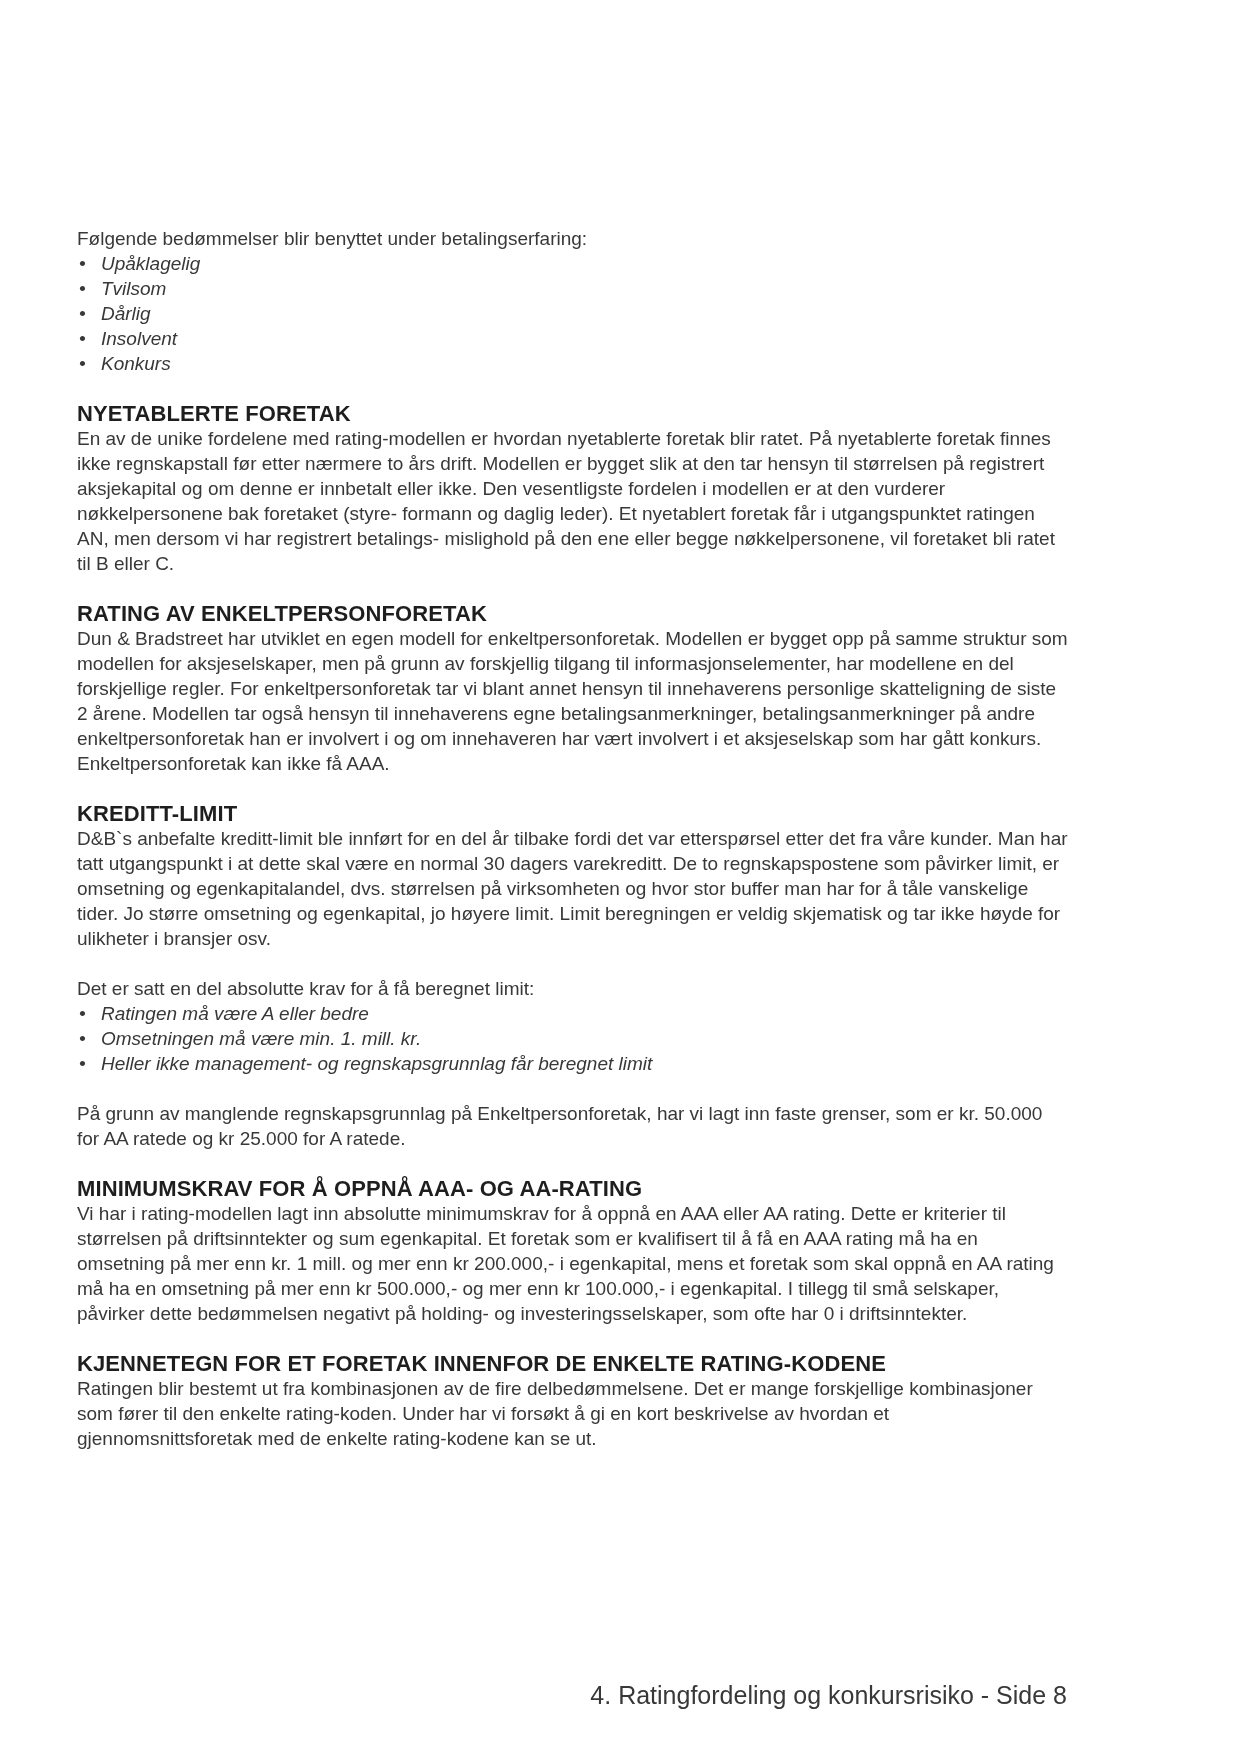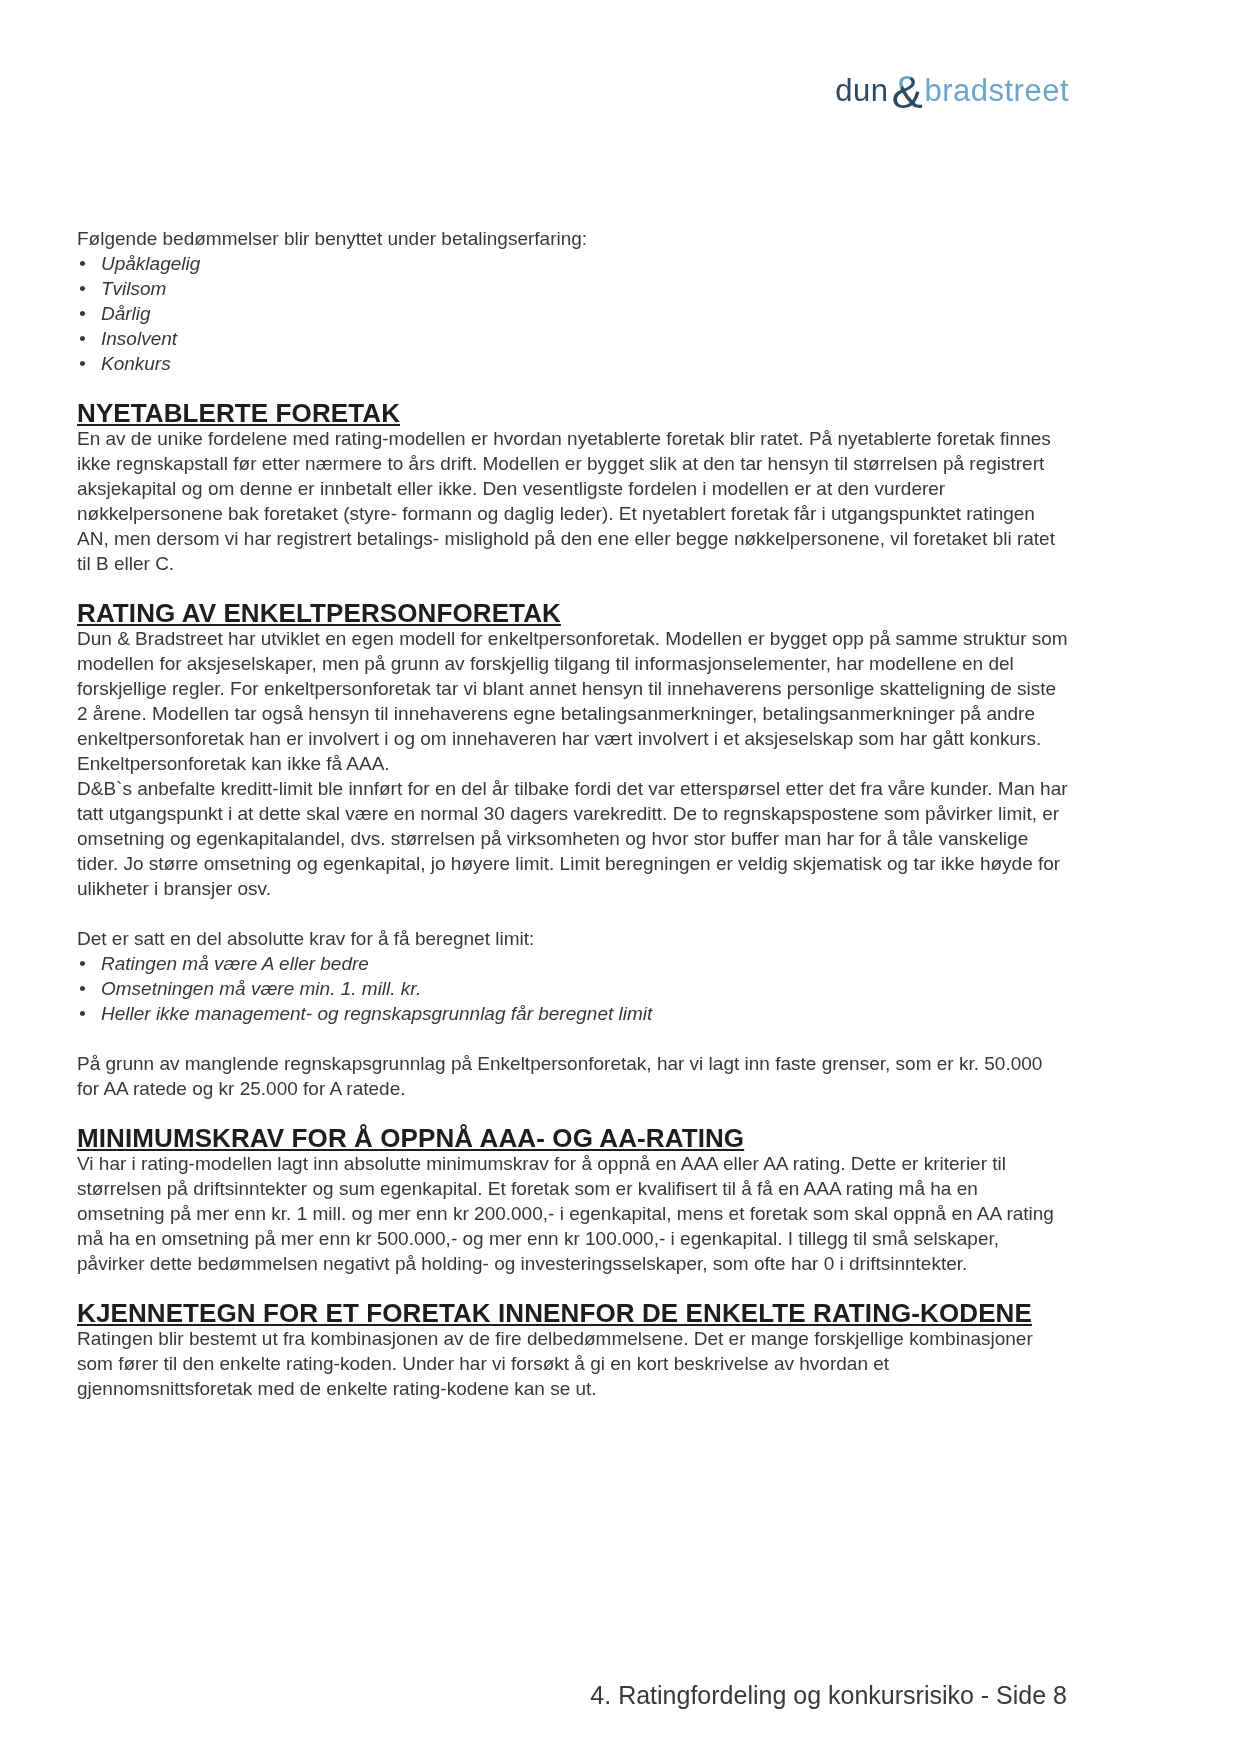--- a/index.html
+++ b/index.html
@@ -97,9 +97,6 @@
 
 <div class="page">
 
-  <div class="logo">
-    <span class="word-dark">dun</span><span class="amp">&amp;</span><span class="word-light">bradstreet</span>
-  </div>
 
   <div class="content">
 

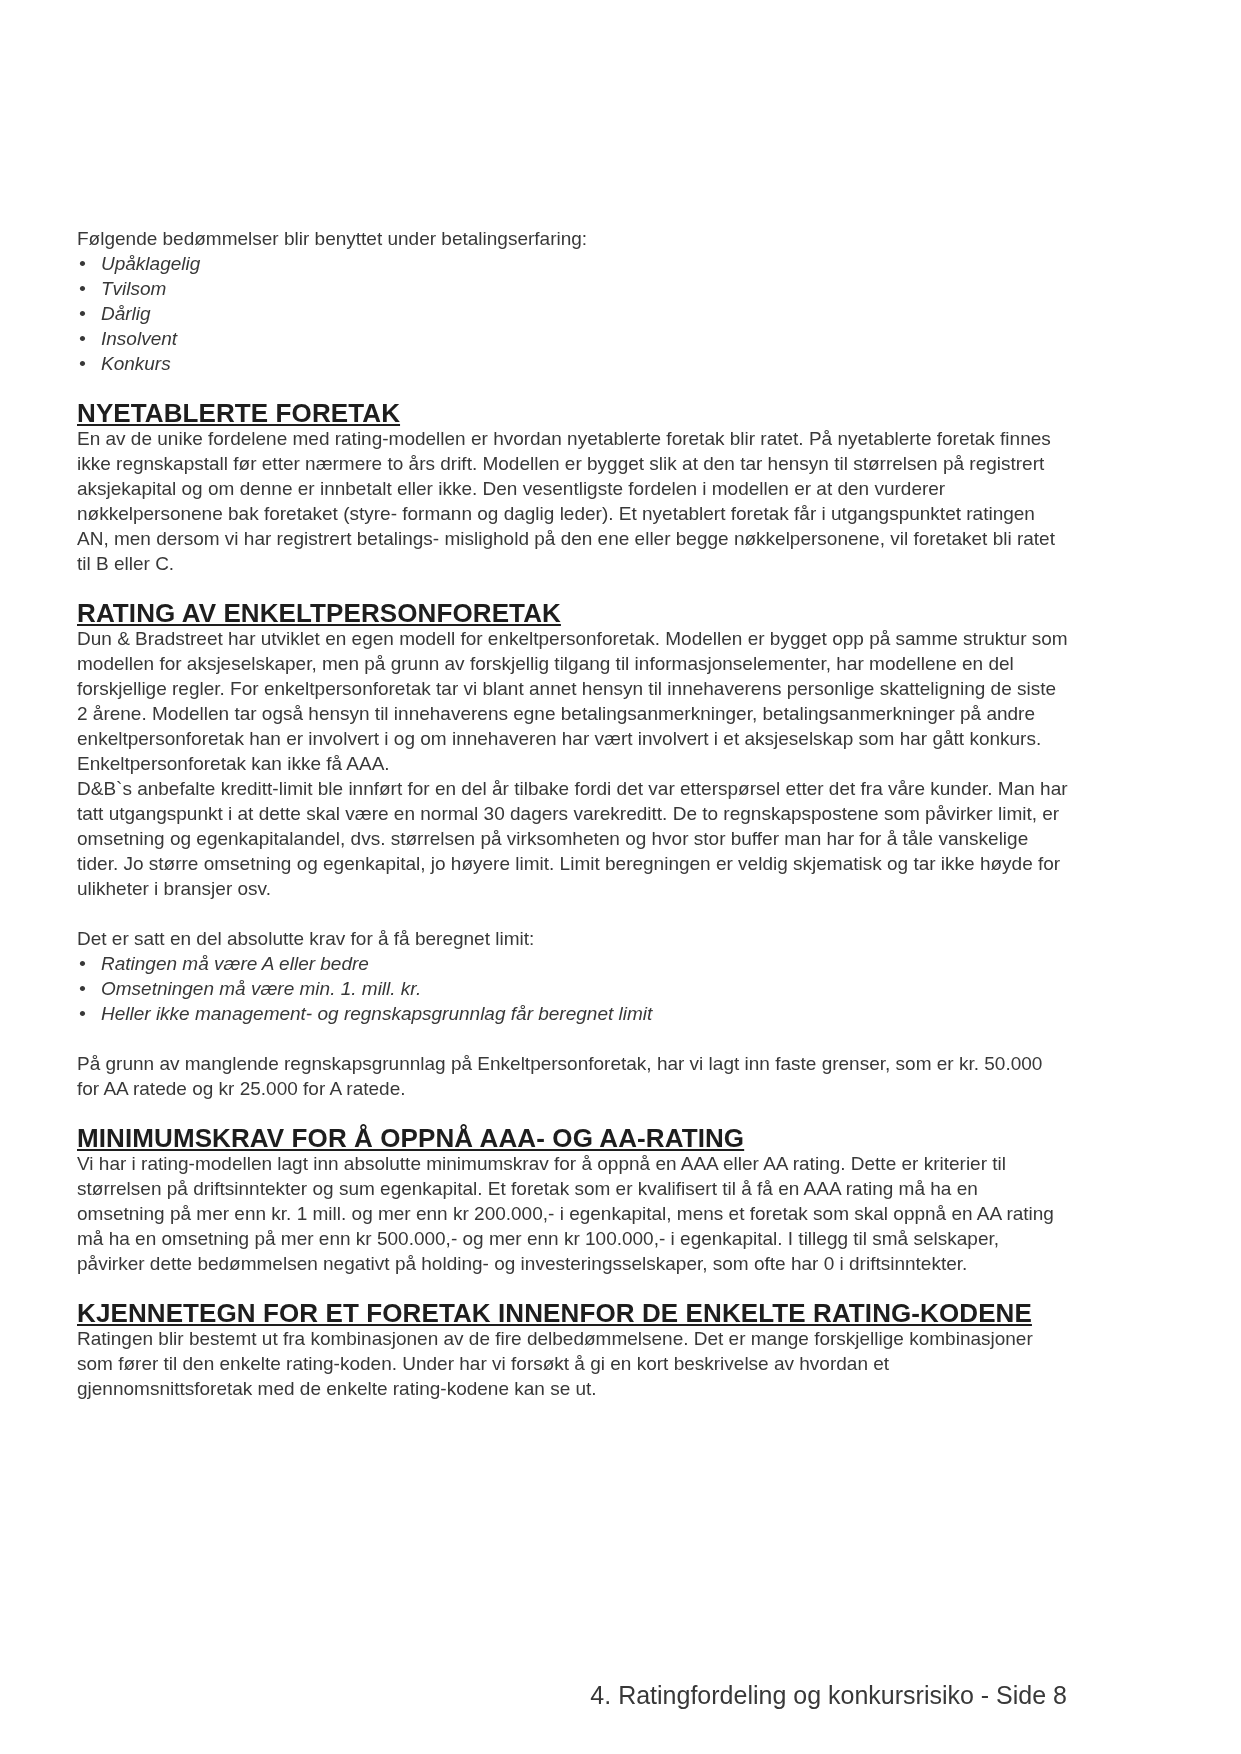--- a/index.html
+++ b/index.html
@@ -56,12 +56,11 @@
   .content p { margin: 0; }
   h2.section-heading {
     margin: 25px 0 0 0;
-    font-size: 26px;
+    font-size: 22px;
     line-height: 25px;
     font-weight: bold;
     color: #1e1e1e;
     letter-spacing: 0.1px;
-    text-decoration: underline;
   }
   ul.bullets {
     margin: 0;

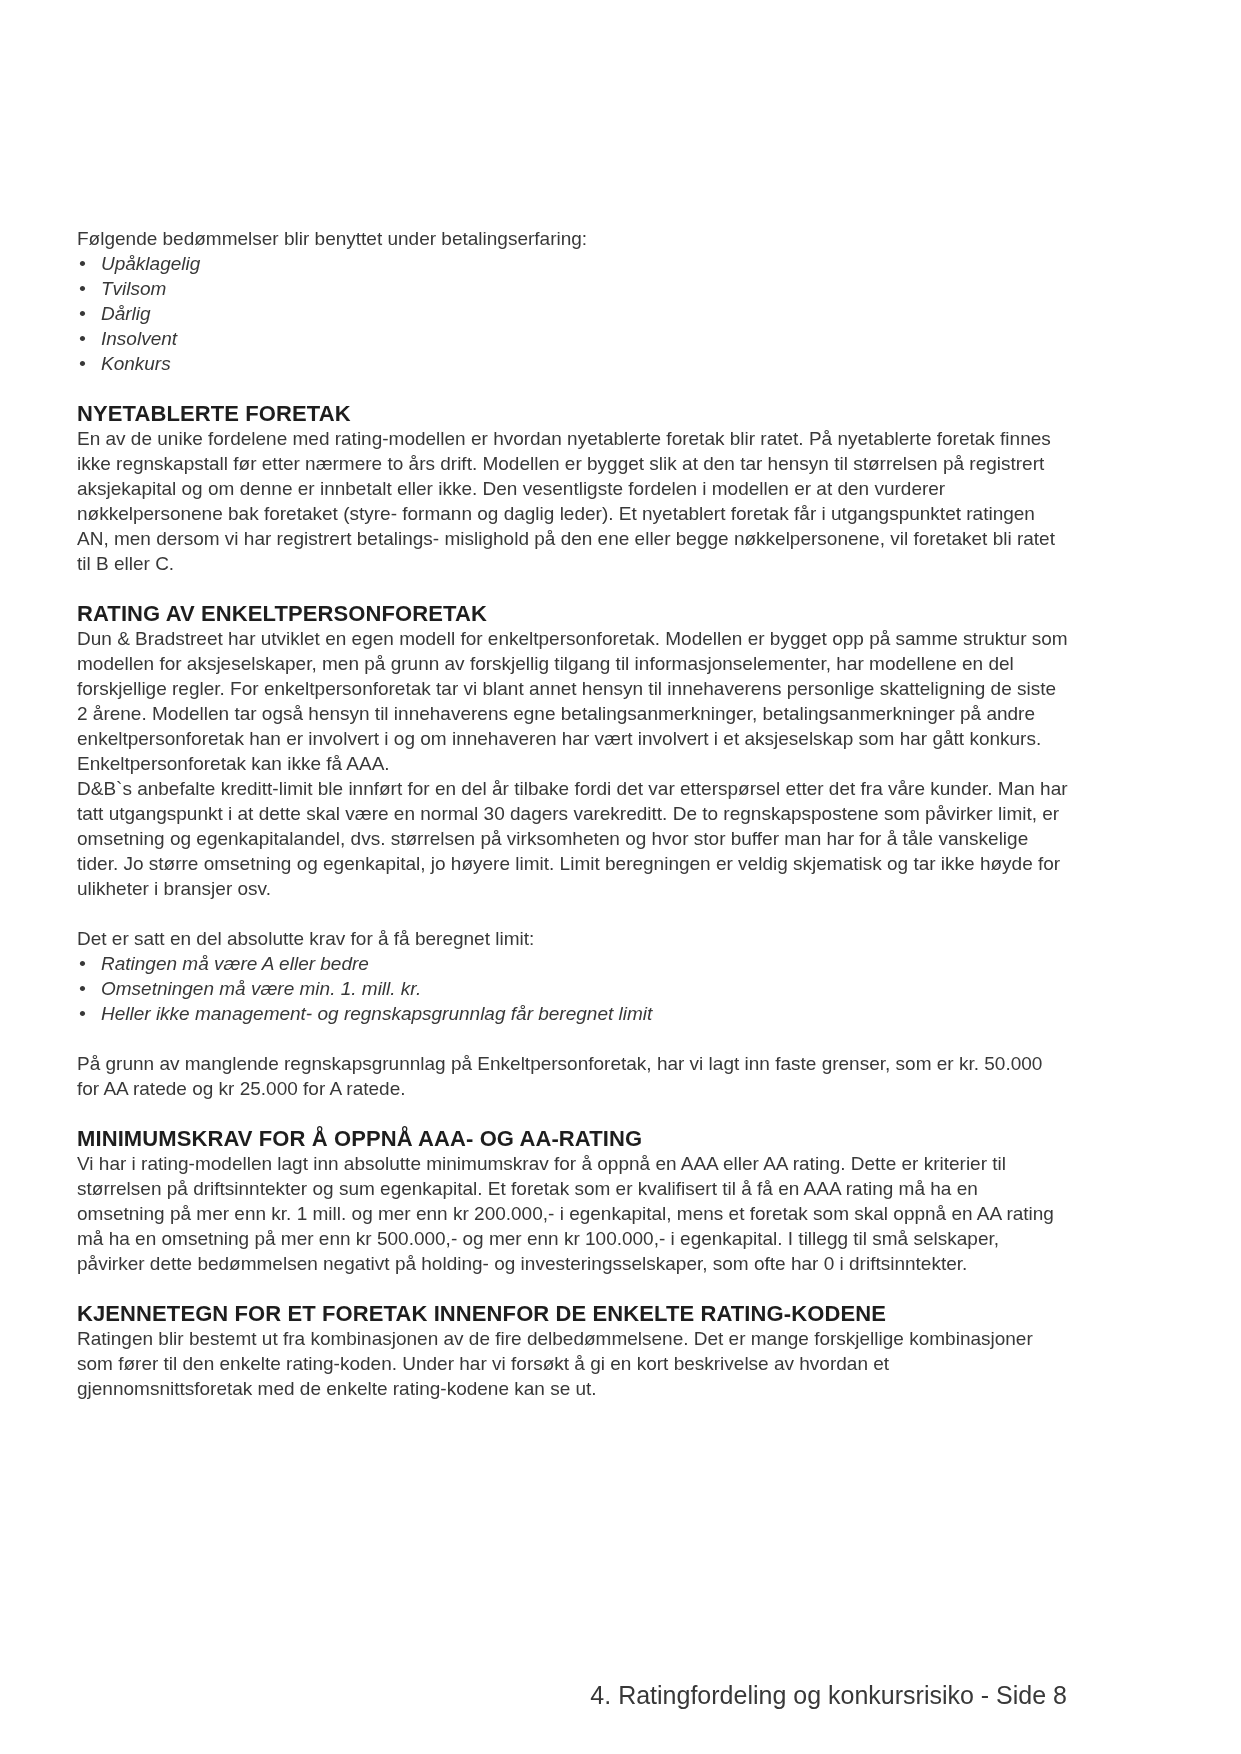--- a/index.html
+++ b/index.html
@@ -114,6 +114,7 @@
     <h2 class="section-heading">RATING AV ENKELTPERSONFORETAK</h2>
     <p>Dun &amp; Bradstreet har utviklet en egen modell for enkeltpersonforetak. Modellen er bygget opp på samme struktur som modellen for aksjeselskaper, men på grunn av forskjellig tilgang til informasjonselementer, har modellene en del forskjellige regler. For enkeltpersonforetak tar vi blant annet hensyn til innehaverens personlige skatteligning de siste 2 årene. Modellen tar også hensyn til innehaverens egne betalingsanmerkninger, betalingsanmerkninger på andre enkeltpersonforetak han er involvert i og om innehaveren har vært involvert i et aksjeselskap som har gått konkurs. Enkeltpersonforetak kan ikke få AAA.</p>
 
+    <h2 class="section-heading">KREDITT-LIMIT</h2>
     <p>D&amp;B`s anbefalte kreditt-limit ble innført for en del år tilbake fordi det var etterspørsel etter det fra våre kunder. Man har tatt utgangspunkt i at dette skal være en normal 30 dagers varekreditt. De to regnskapspostene som påvirker limit, er omsetning og egenkapitalandel, dvs. størrelsen på virksomheten og hvor stor buffer man har for å tåle vanskelige tider. Jo større omsetning og egenkapital, jo høyere limit. Limit beregningen er veldig skjematisk og tar ikke høyde for ulikheter i bransjer osv.</p>
 
     <p class="gap-top">Det er satt en del absolutte krav for å få beregnet limit:</p>

